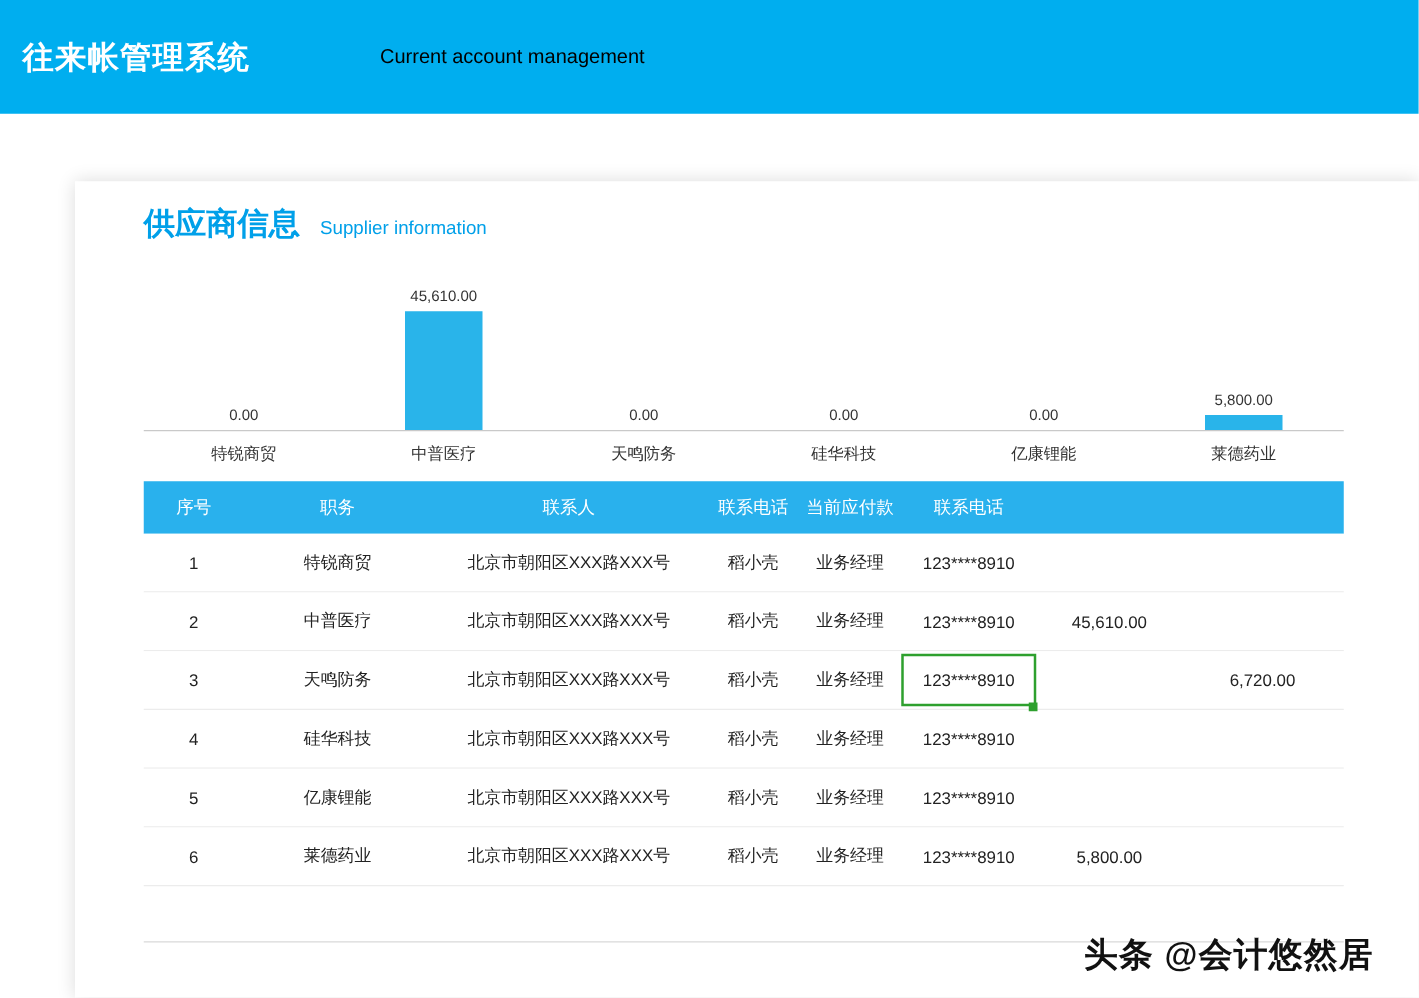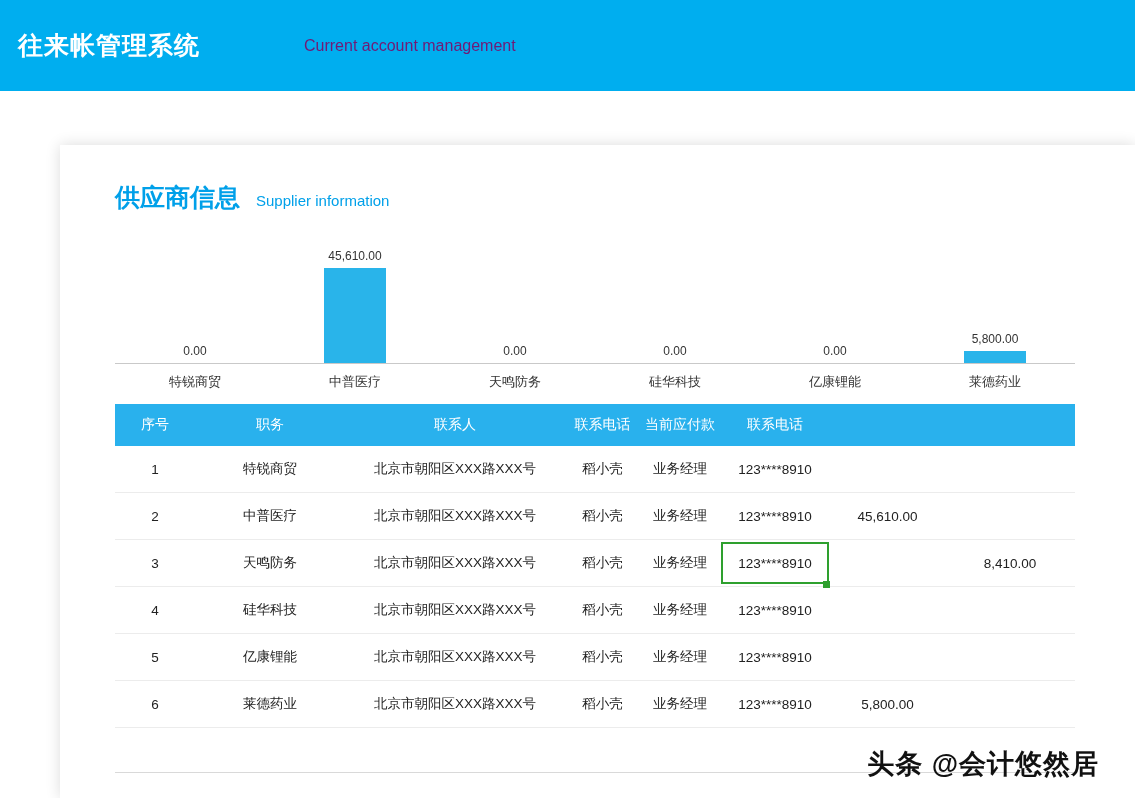--- a/index.html
+++ b/index.html
@@ -9,7 +9,7 @@
   
   .app-header { height:91px; background:#00aeef; display:flex; align-items:center; padding-left:18px;gap:38px; }
   .app-title-zh { color:#ffffff; font-size:25px; font-weight:bold; letter-spacing:1px; }
-  .app-title-en { color:#701a75; font-size:16px; margin-left:66px; }
+  .app-title-en { color:#000000; font-size:16px; margin-left:66px; }
 
   
   .card { position:absolute; left:60px; top:145px; width:1075px; height:653px; background:#ffffff;

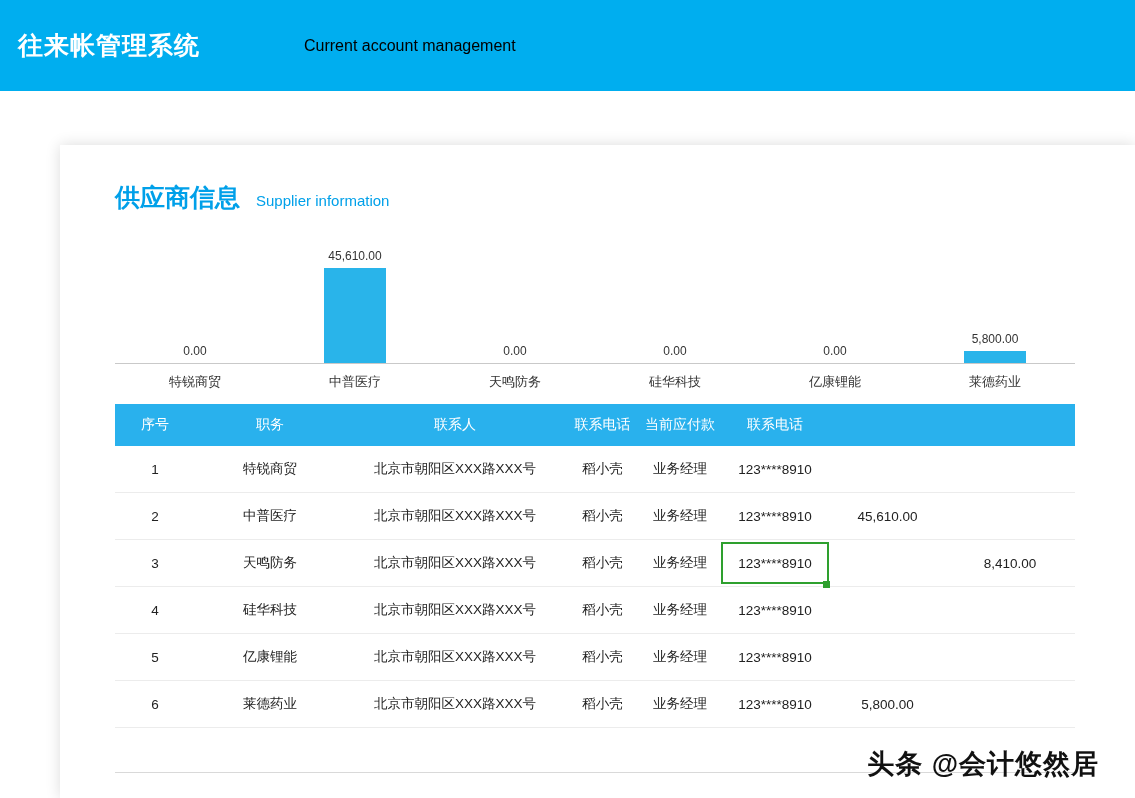--- a/index.html
+++ b/index.html
@@ -15,7 +15,7 @@
   .card { position:absolute; left:60px; top:145px; width:1075px; height:653px; background:#ffffff;
           box-shadow:0 0 14px rgba(0,0,0,0.14); padding:0 60px 0 55px; }
 
-  .section-title { margin-top:36px; display:flex; align-items:baseline; }
+  .section-title { margin-top:17px; display:flex; align-items:baseline; }
   .section-title-zh { color:#00a0e9; font-size:25px; font-weight:bold; }
   .section-title-en { color:#00a0e9; font-size:15px; margin-left:16px; }
 

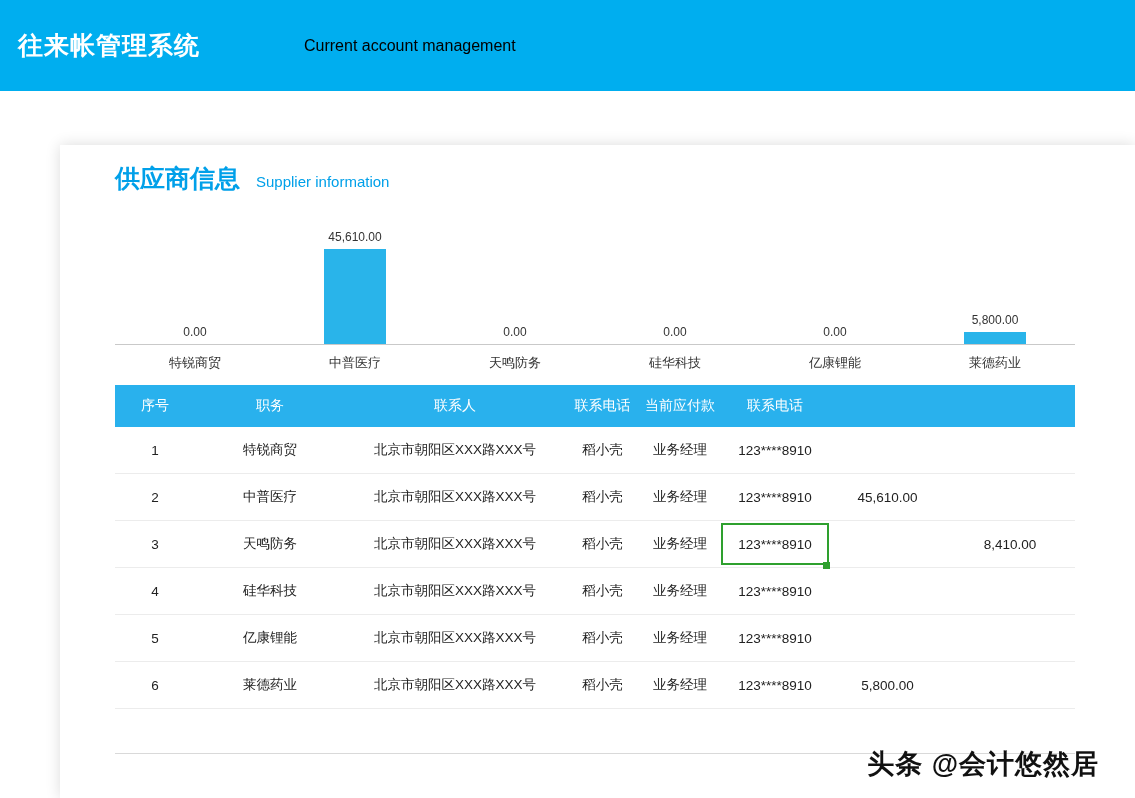--- a/index.html
+++ b/index.html
@@ -134,7 +134,7 @@
           <div>业务经理</div>
           <div class="selected">123****8910</div>
           <div></div>
-          <div>8,410.00</div>
+          <div>6,720.00</div>
         </div>
         <div class="t-row grid-cols">
           <div>4</div>

